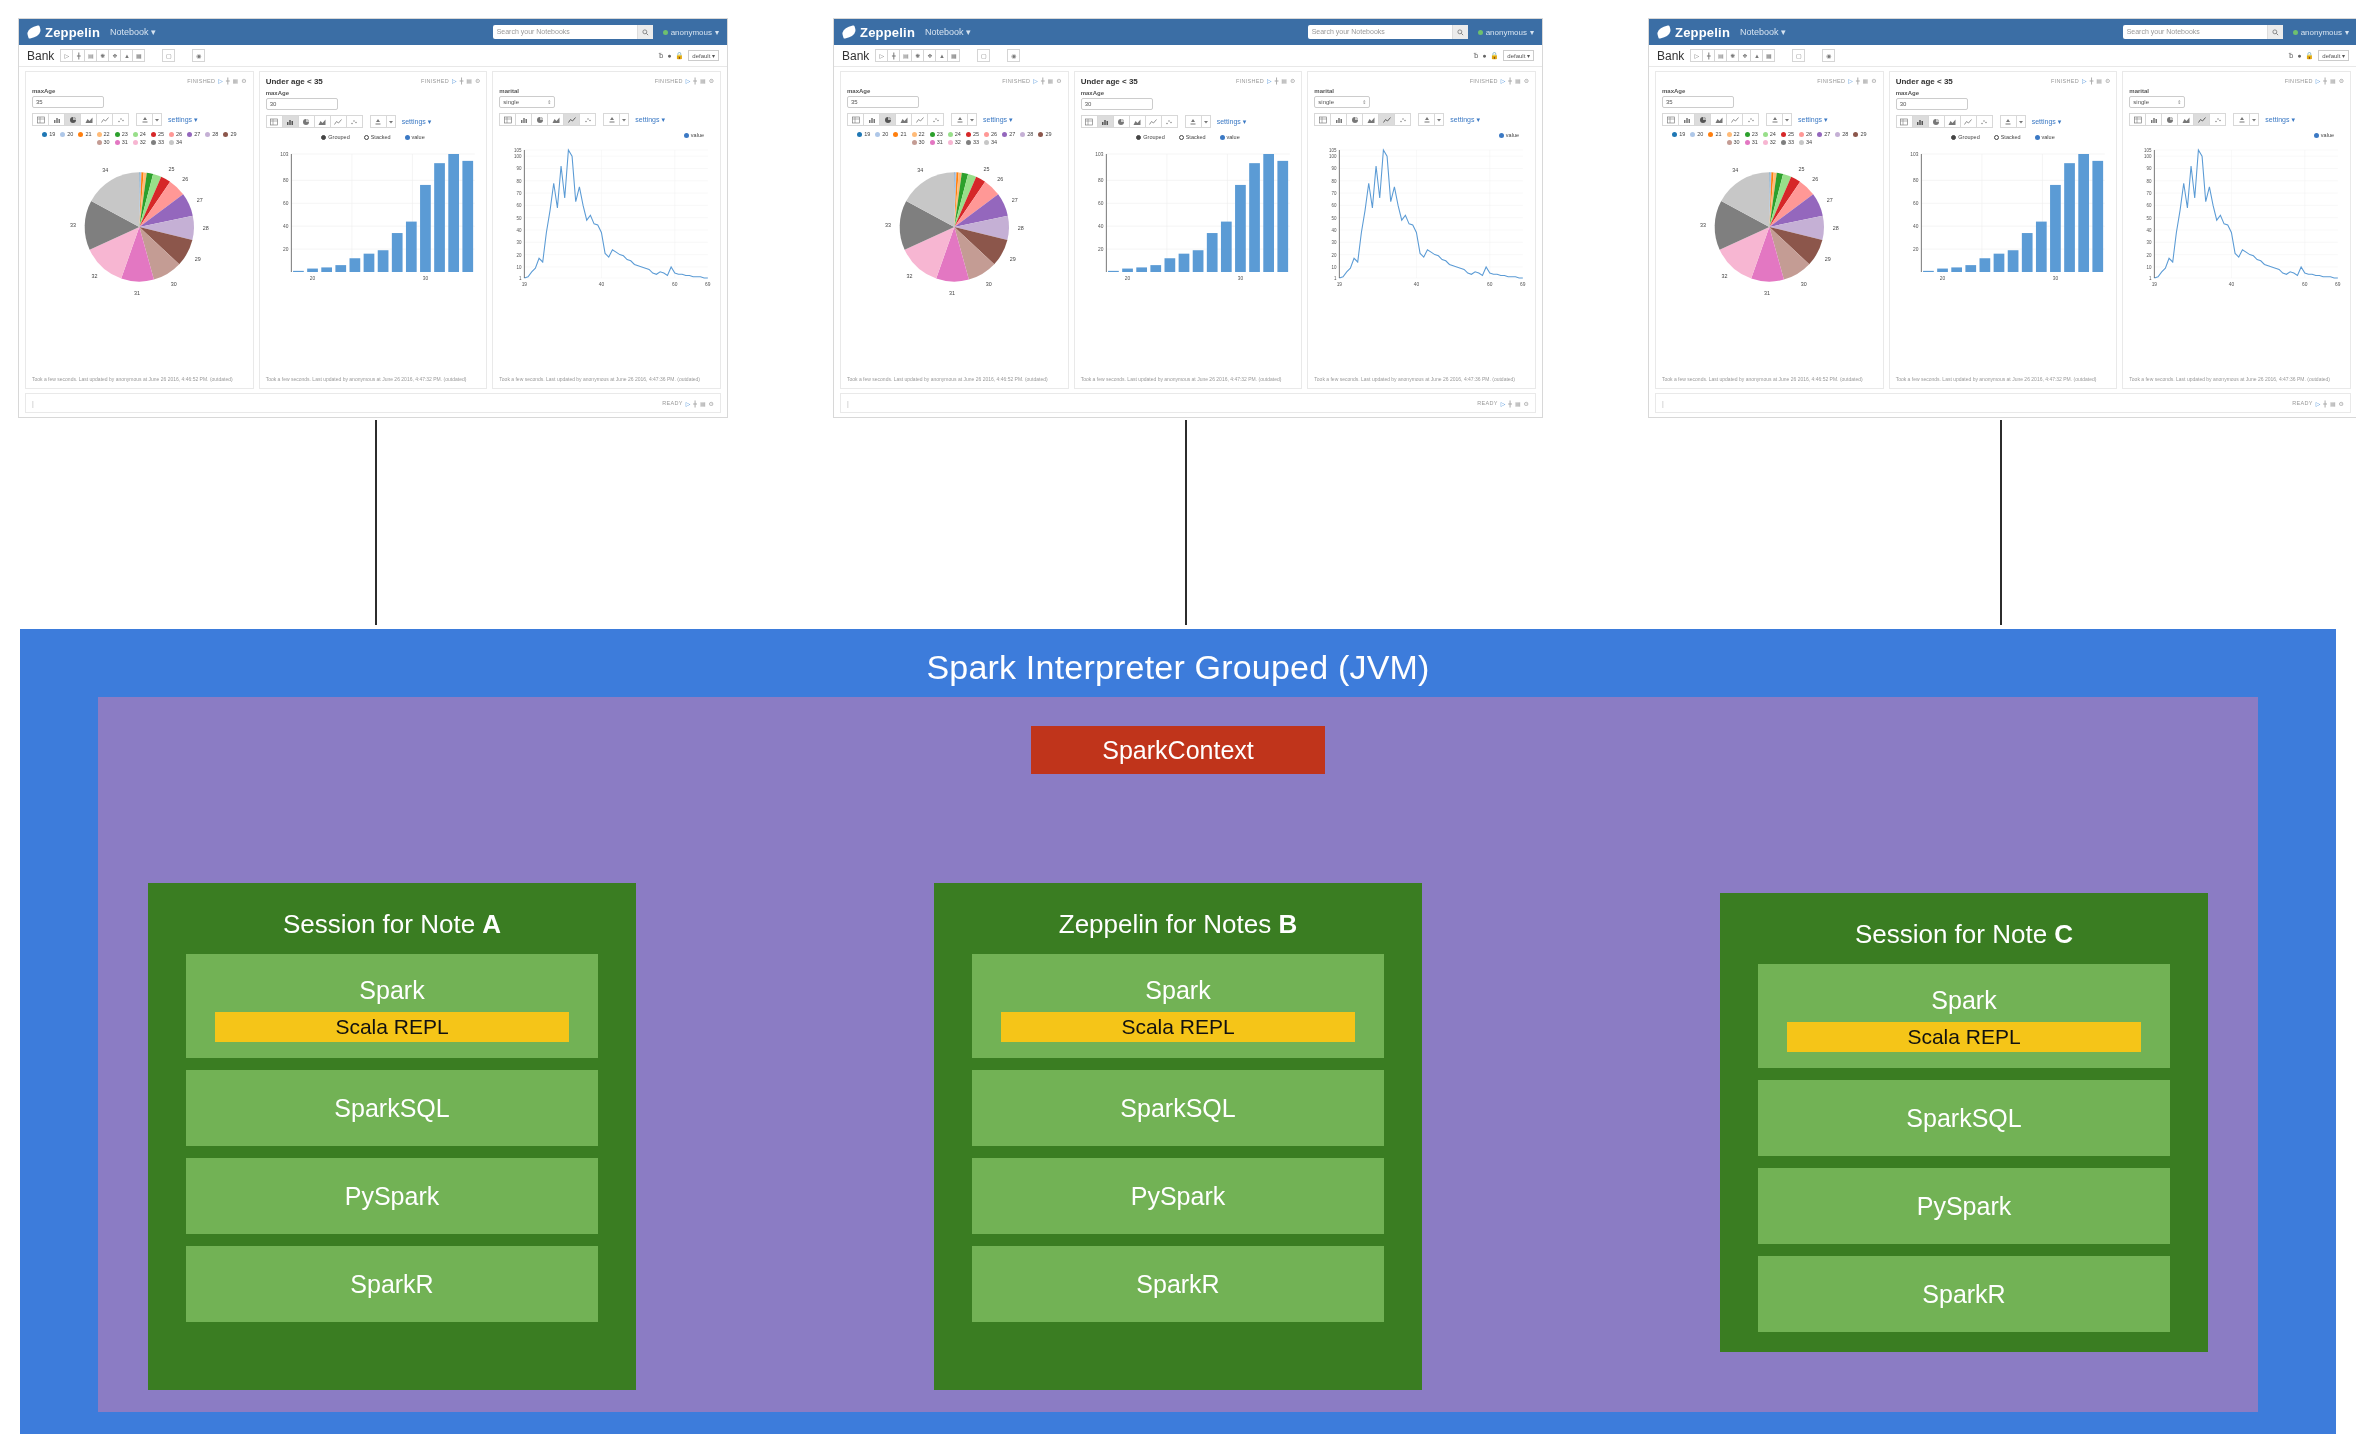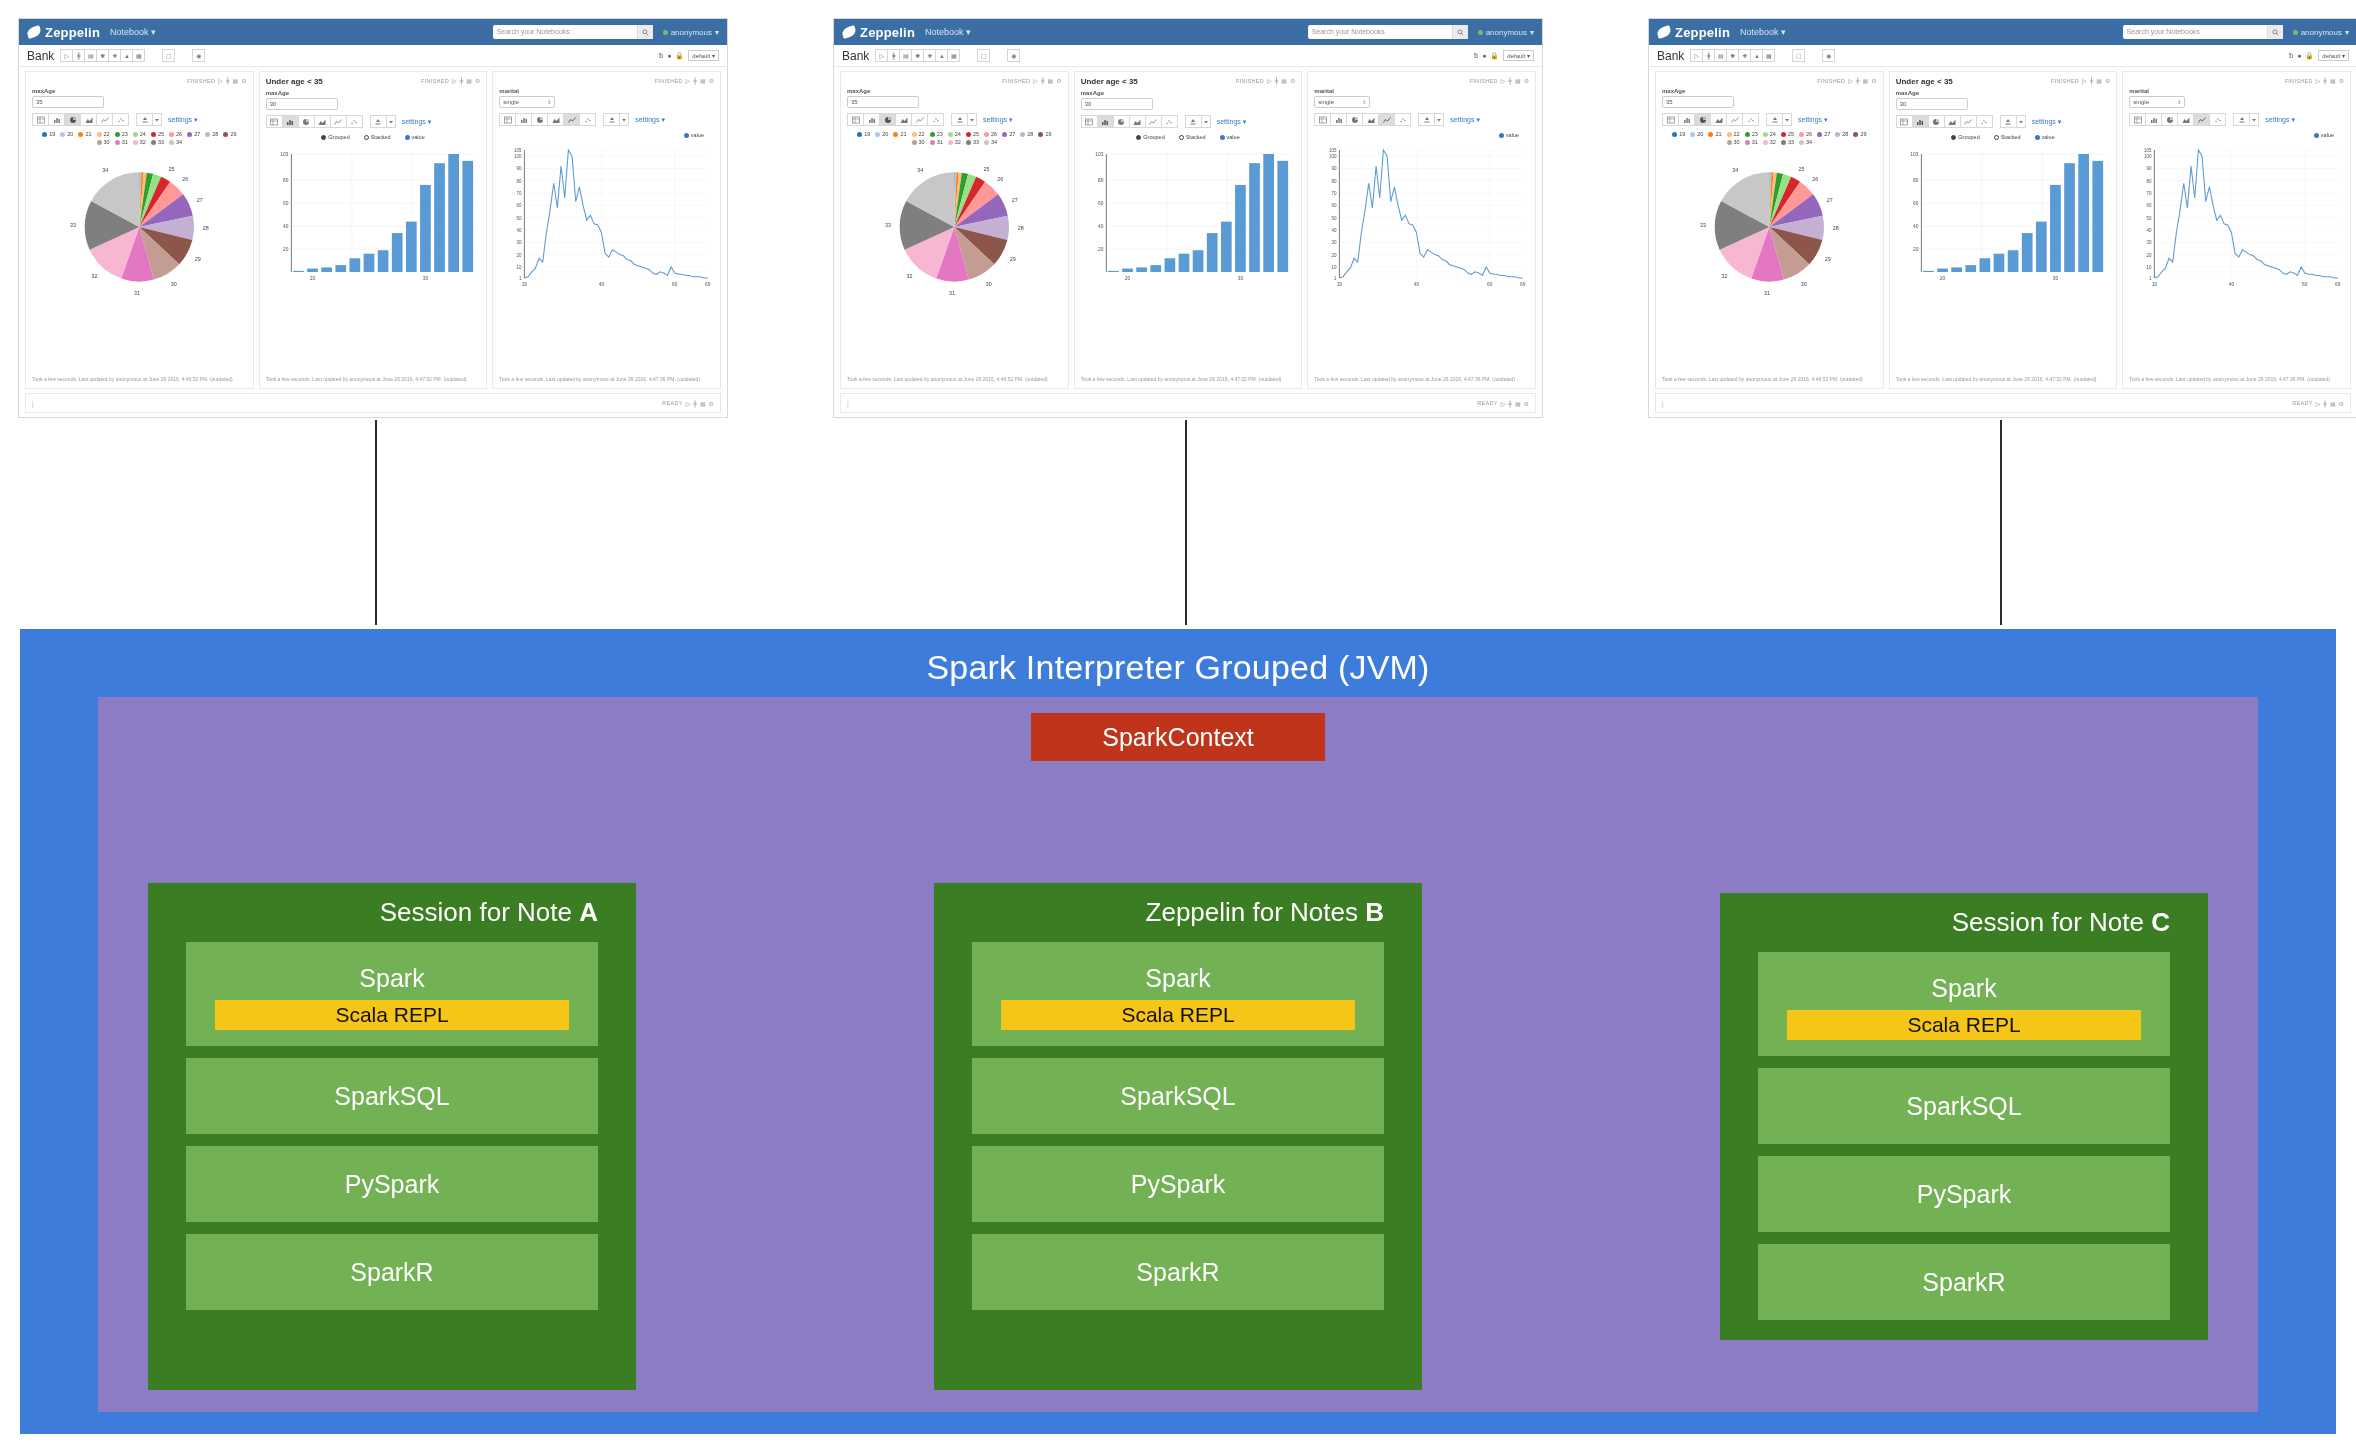--- a/index.html
+++ b/index.html
@@ -224,7 +224,7 @@
     color:#fff; font-size:30px; text-align:center; padding-top:16px;
   }
   .sc-badge {
-    margin:16px auto 0 auto;
+    margin:29px auto 0 auto;
     width:294px; height:48px;
     background:#C0341B;
     display:flex; align-items:center; justify-content:center;

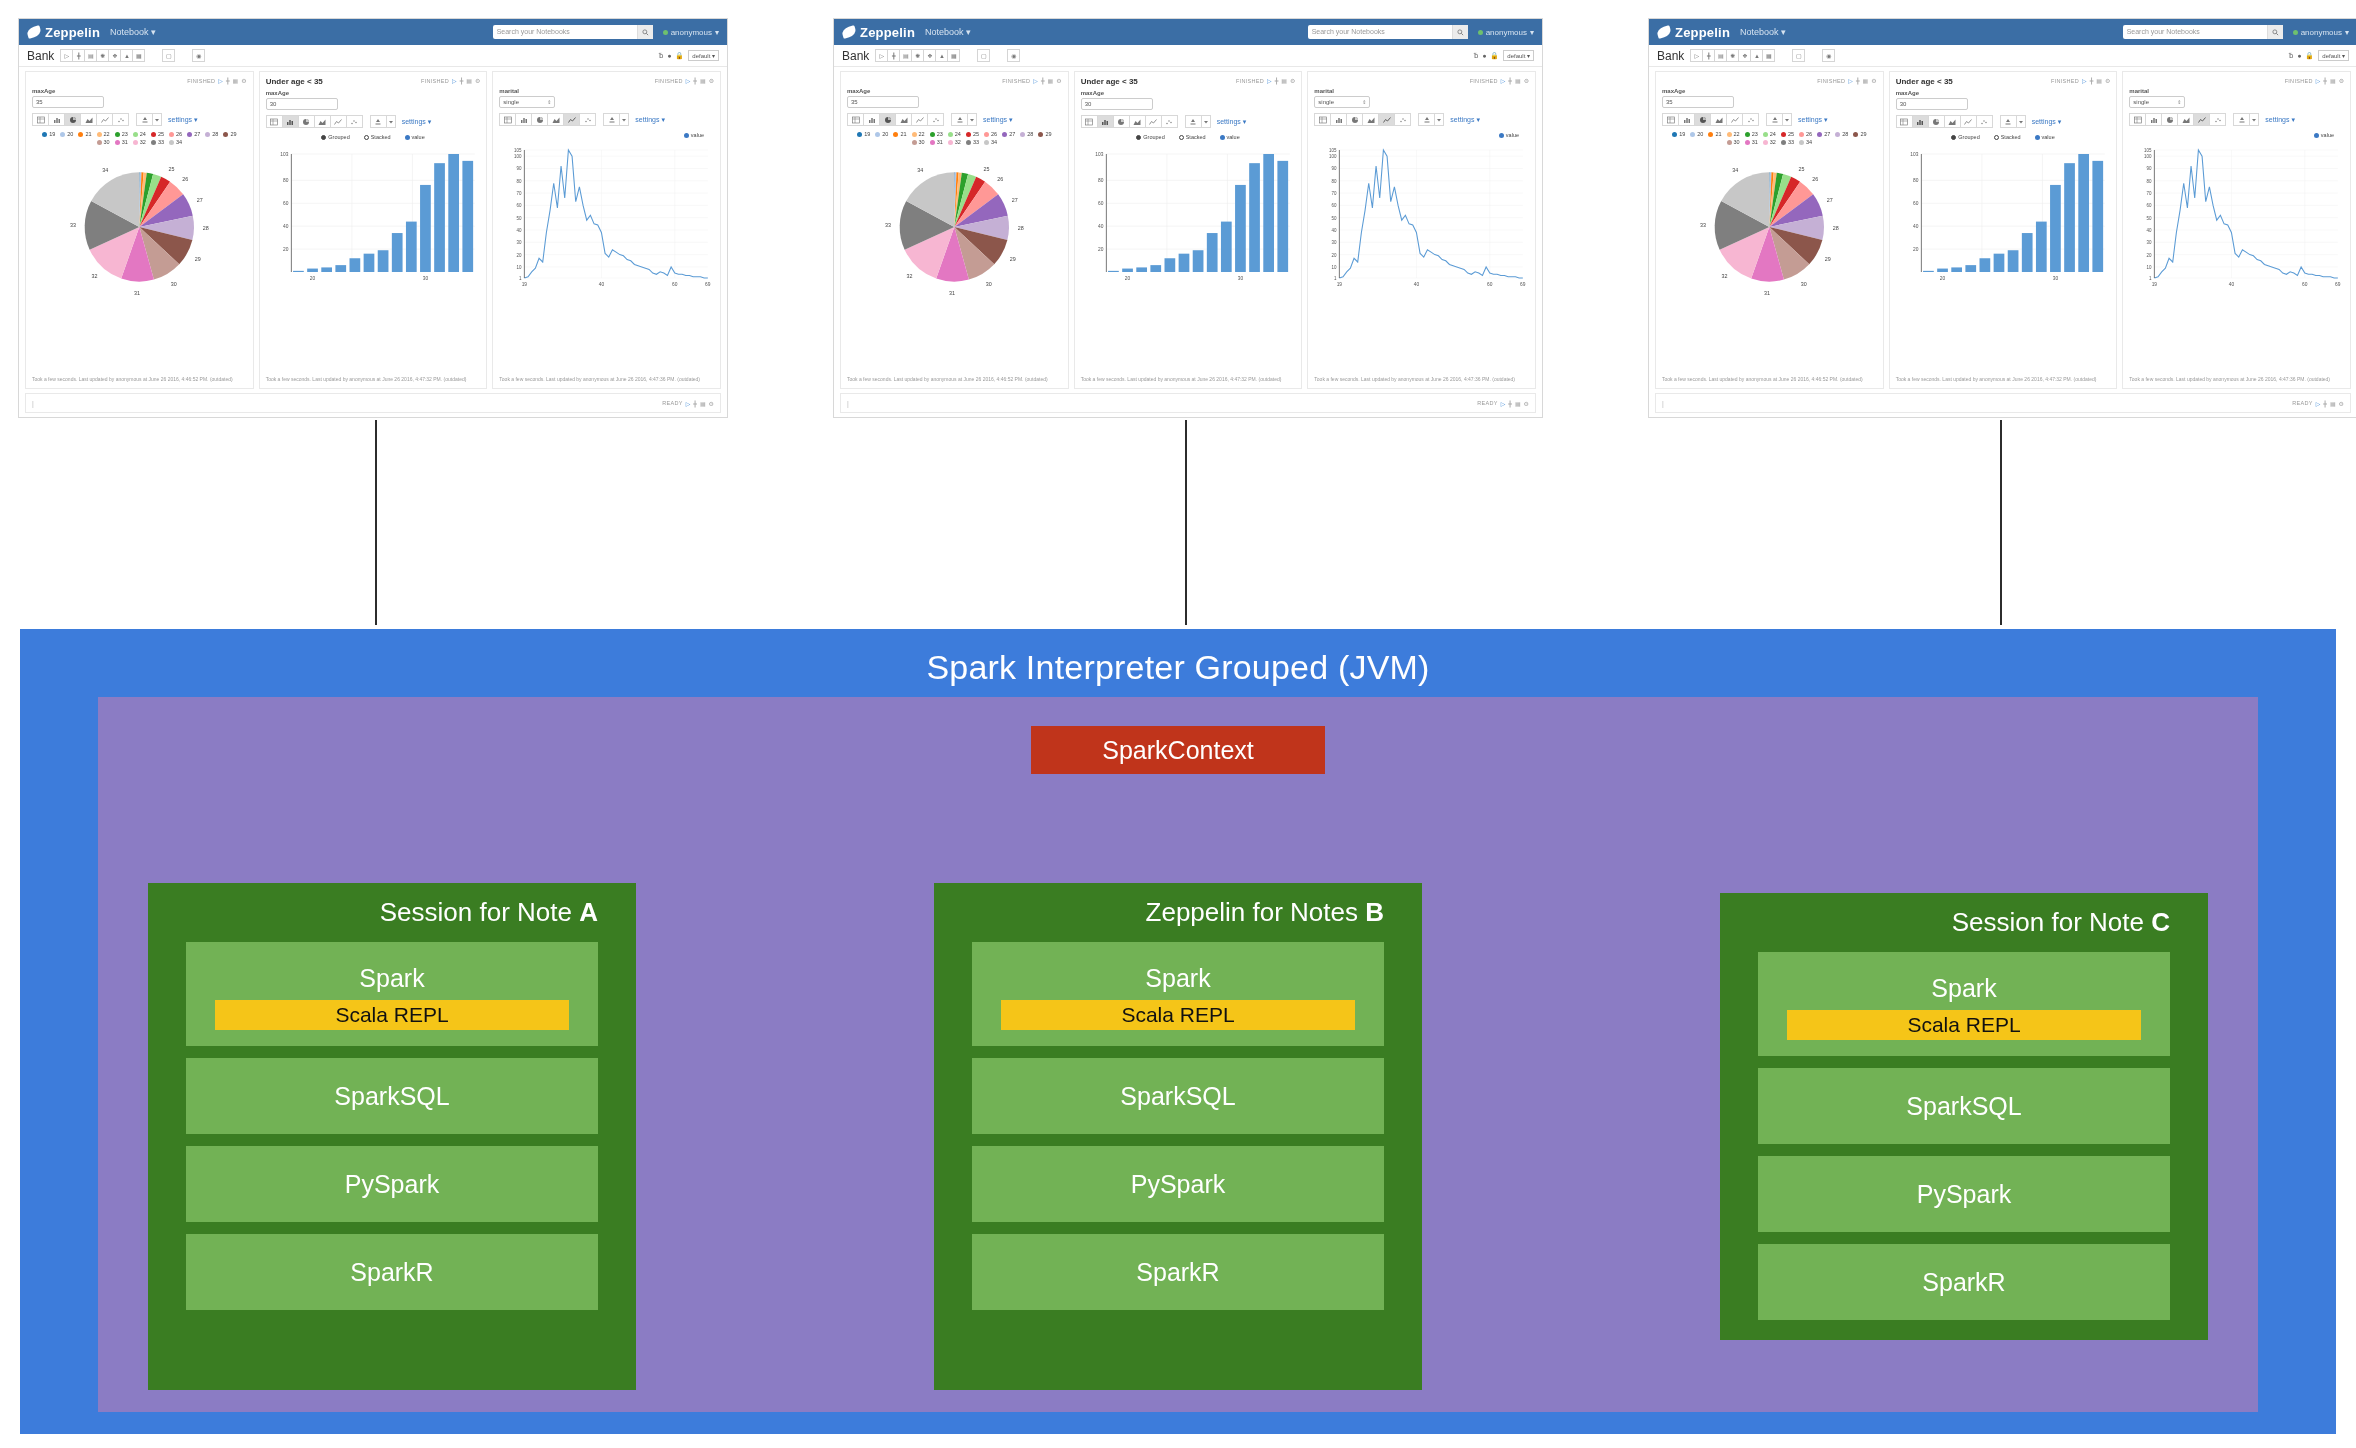--- a/index.html
+++ b/index.html
@@ -243,8 +243,8 @@
   }
   .session.c { align-self:flex-start; margin-top:10px; }
   .session-title {
-    color:#fff; font-size:26px; text-align:right;
-    margin-bottom:14px; white-space:nowrap;
+    color:#fff; font-size:26px; text-align:center;
+    margin-bottom:14px; white-space:nowrap;margin-top:12px;
   }
   .session-title b { font-weight:bold; }
   .comp {

